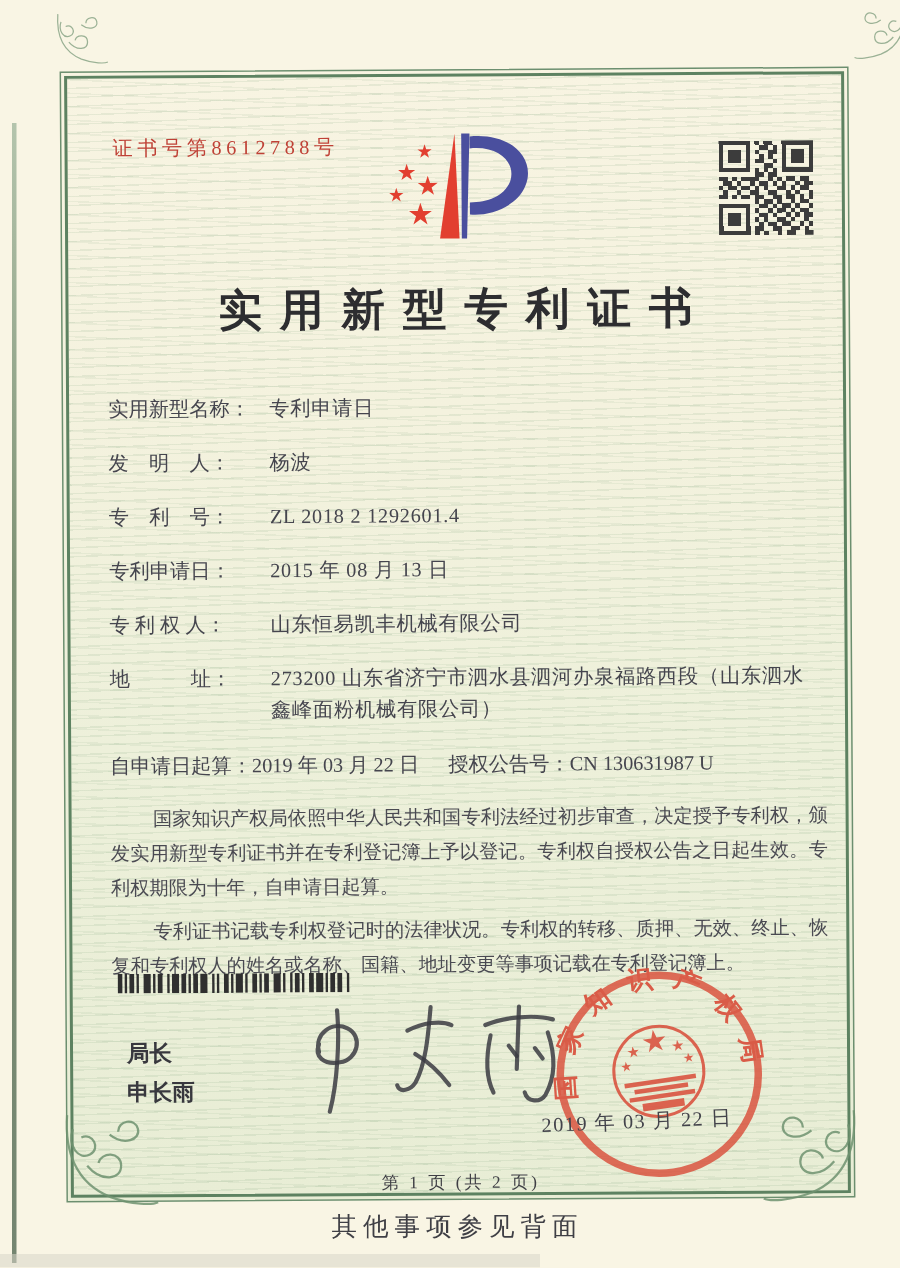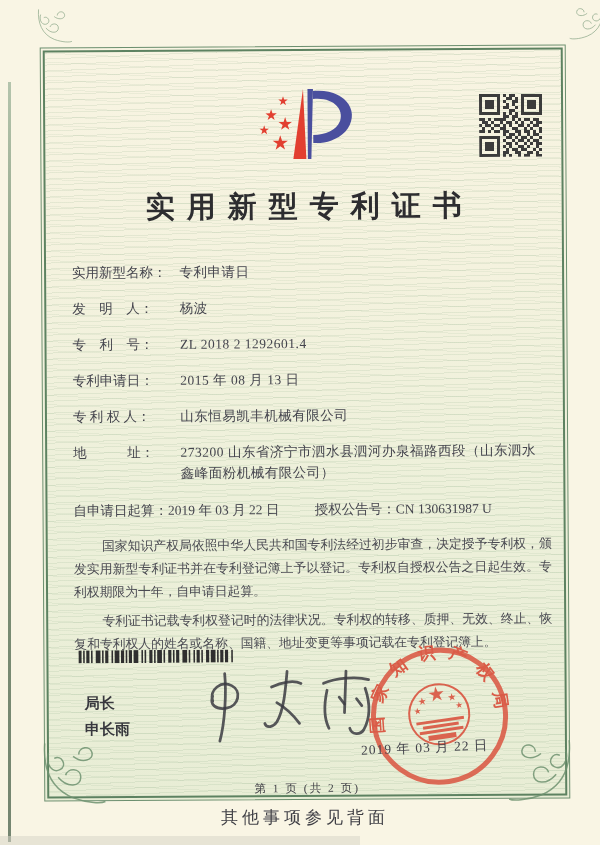--- a/index.html
+++ b/index.html
@@ -113,6 +113,7 @@
         </svg>
     </div>
 
+    <div class="cert-no">证书号第8612788号</div>
 
     <div class="logo">
       <svg viewBox="0 0 150 110">

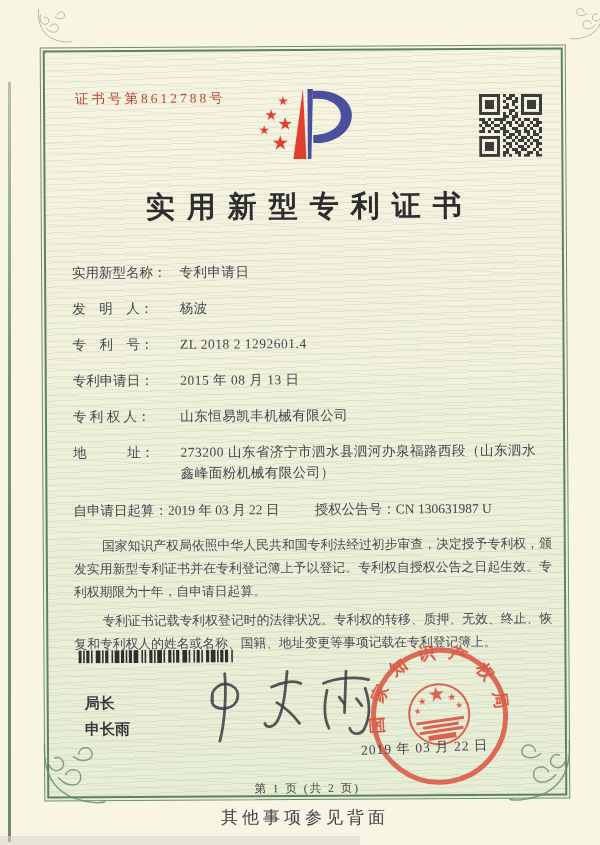--- a/index.html
+++ b/index.html
@@ -53,7 +53,7 @@
   .frow .val-wrap{display:inline-block;white-space:normal;width:356px;
     vertical-align:top;line-height:21px;}
   .grant-row{margin-top:16px;line-height:21px;white-space:nowrap;}
-  .grant-row .pair2{margin-left:32px;}
+  .grant-row .pair2{margin-left:16px;}
 
   .paras{margin-top:14px;width:478px;font-size:12.8px;line-height:1.8;
     text-align:justify;color:#4a4a52;}

